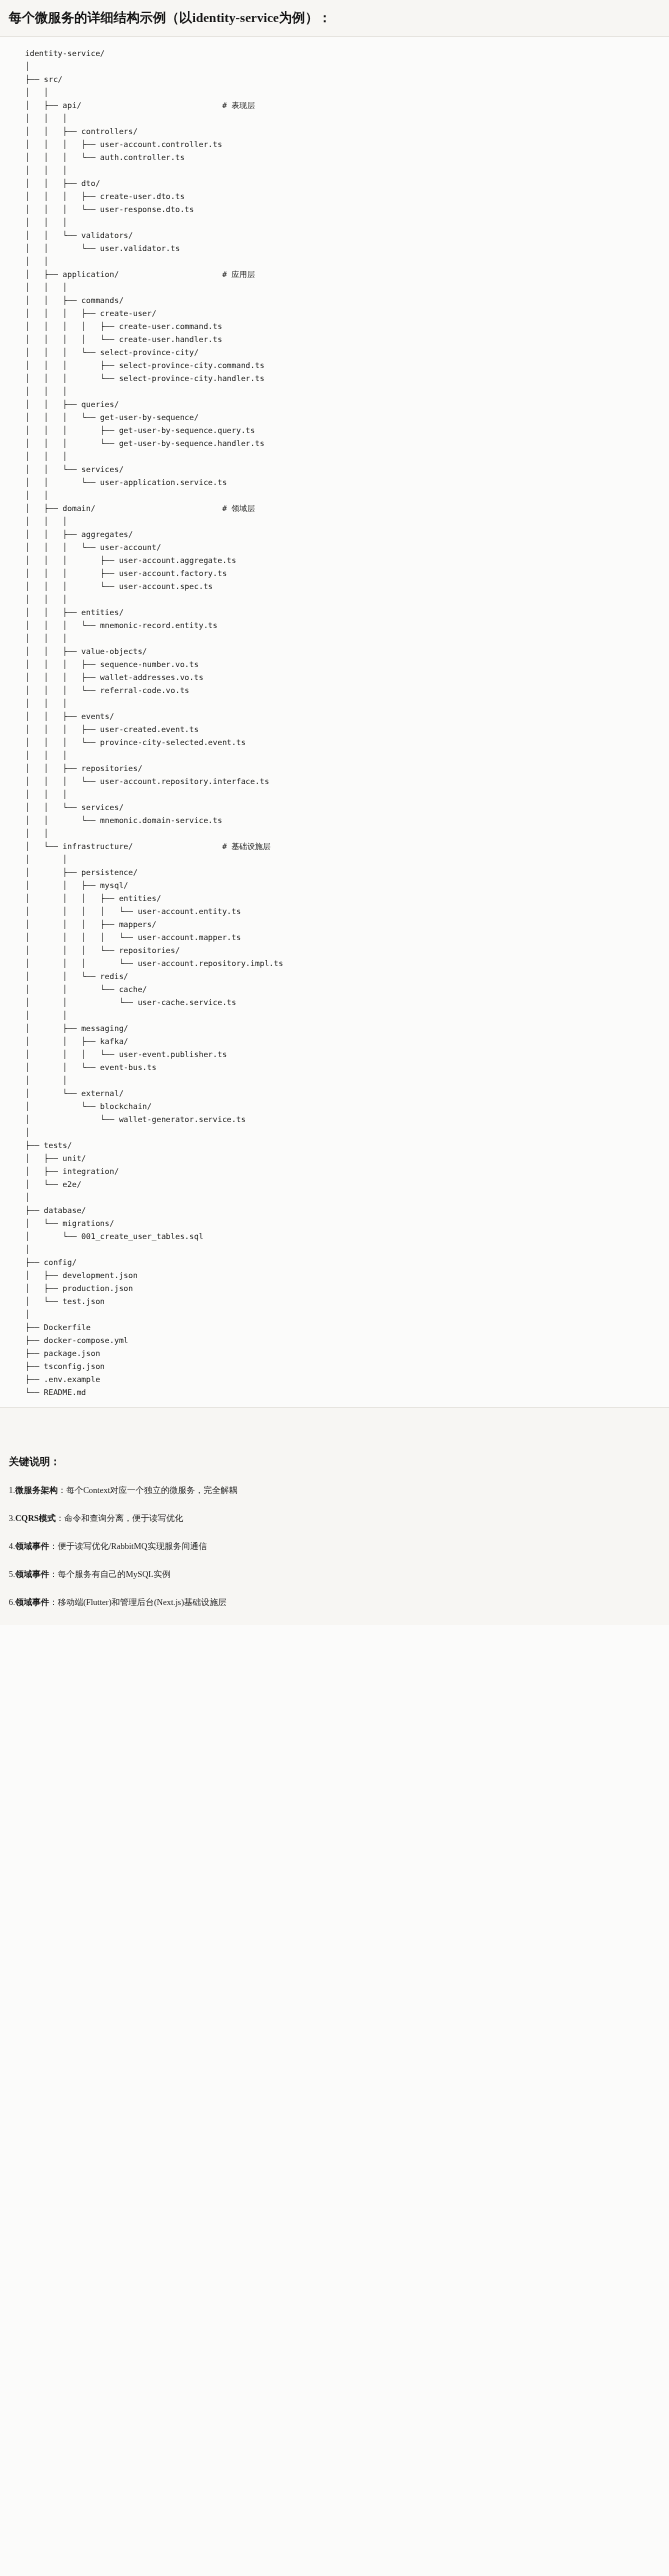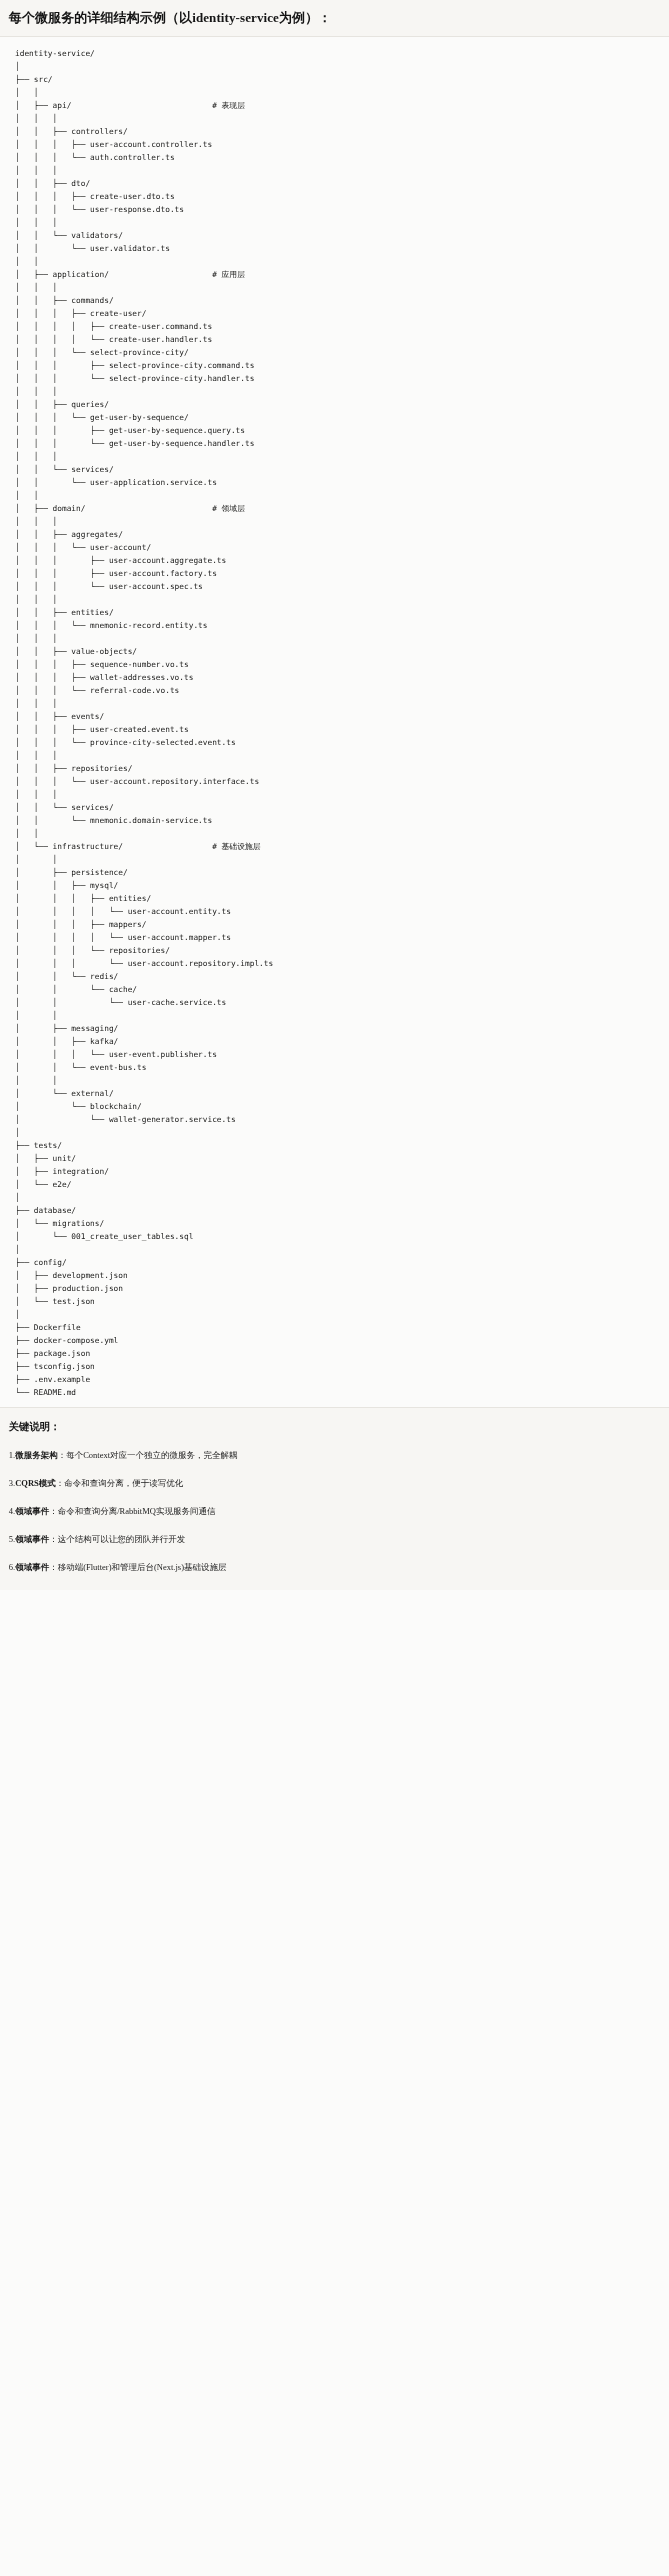--- a/index.html
+++ b/index.html
@@ -48,7 +48,7 @@
     line-height: 13px;
     color: #20201f;
     white-space: pre;
-    padding-left: 15px;
+    padding-left: 25px;
     letter-spacing: 0px;
     tab-size: 4;
   }

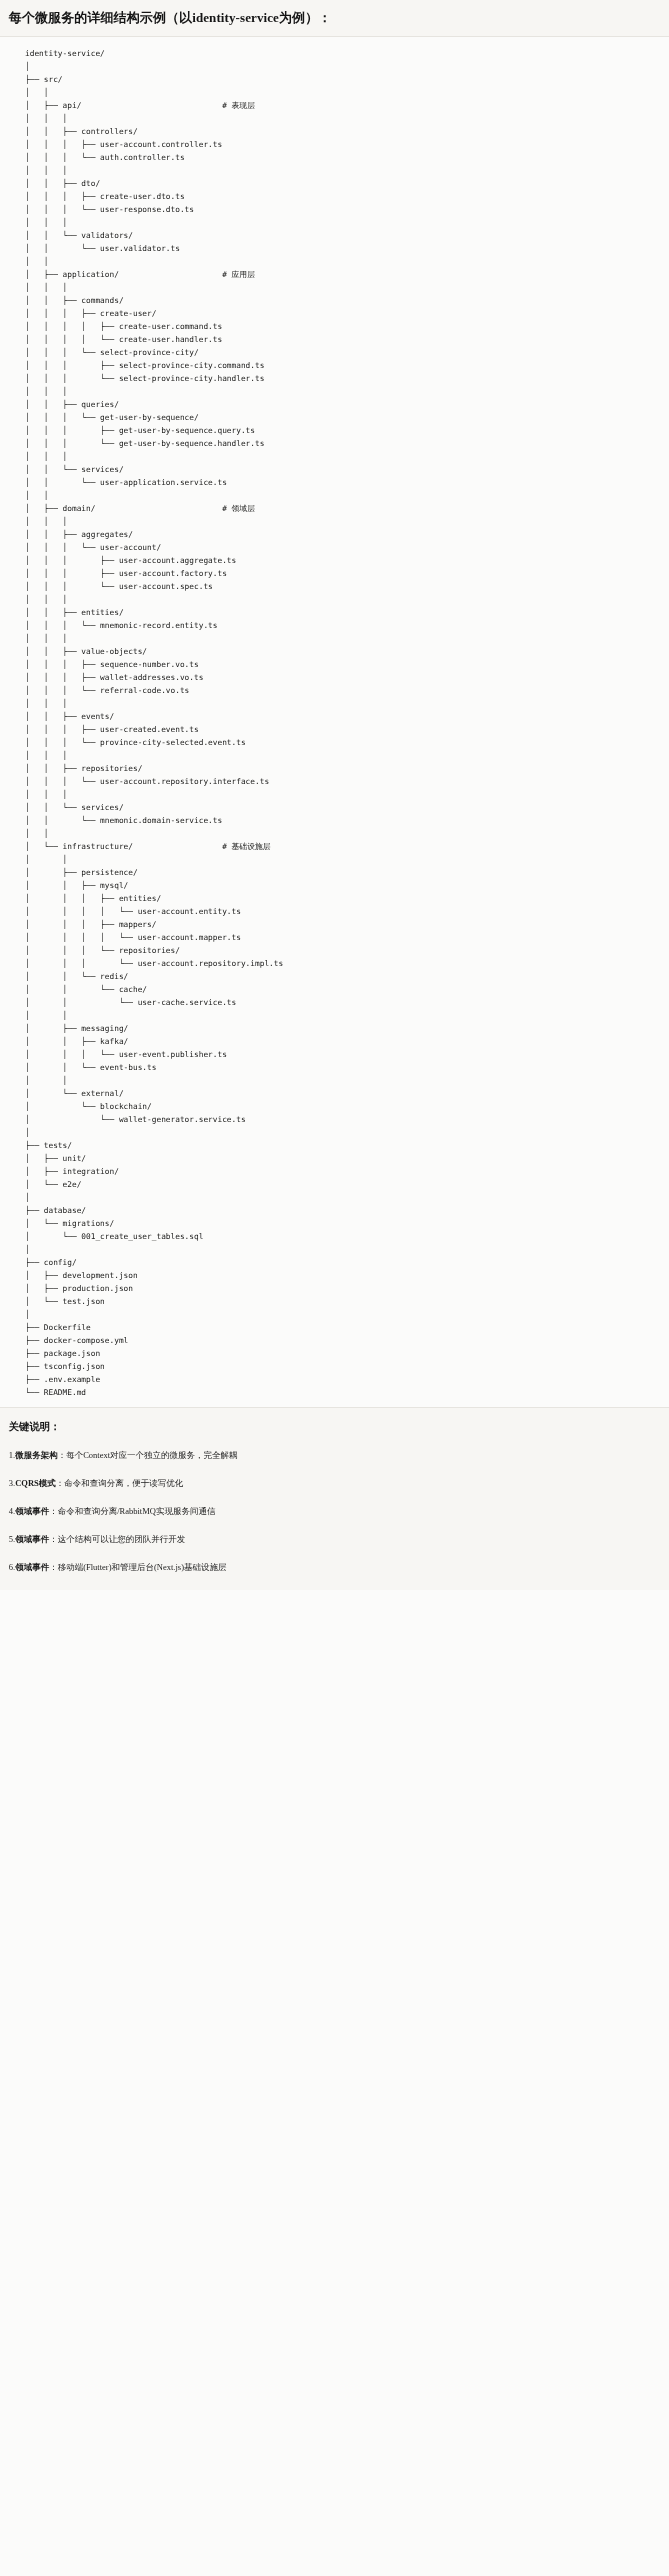--- a/index.html
+++ b/index.html
@@ -70,6 +70,7 @@
     font-size: 10.3px;
     color: #151515;
     margin-bottom: 8.1px;
+    margin-top: 35px;
   }
   .note-item {
     font-family: "Liberation Serif", serif;

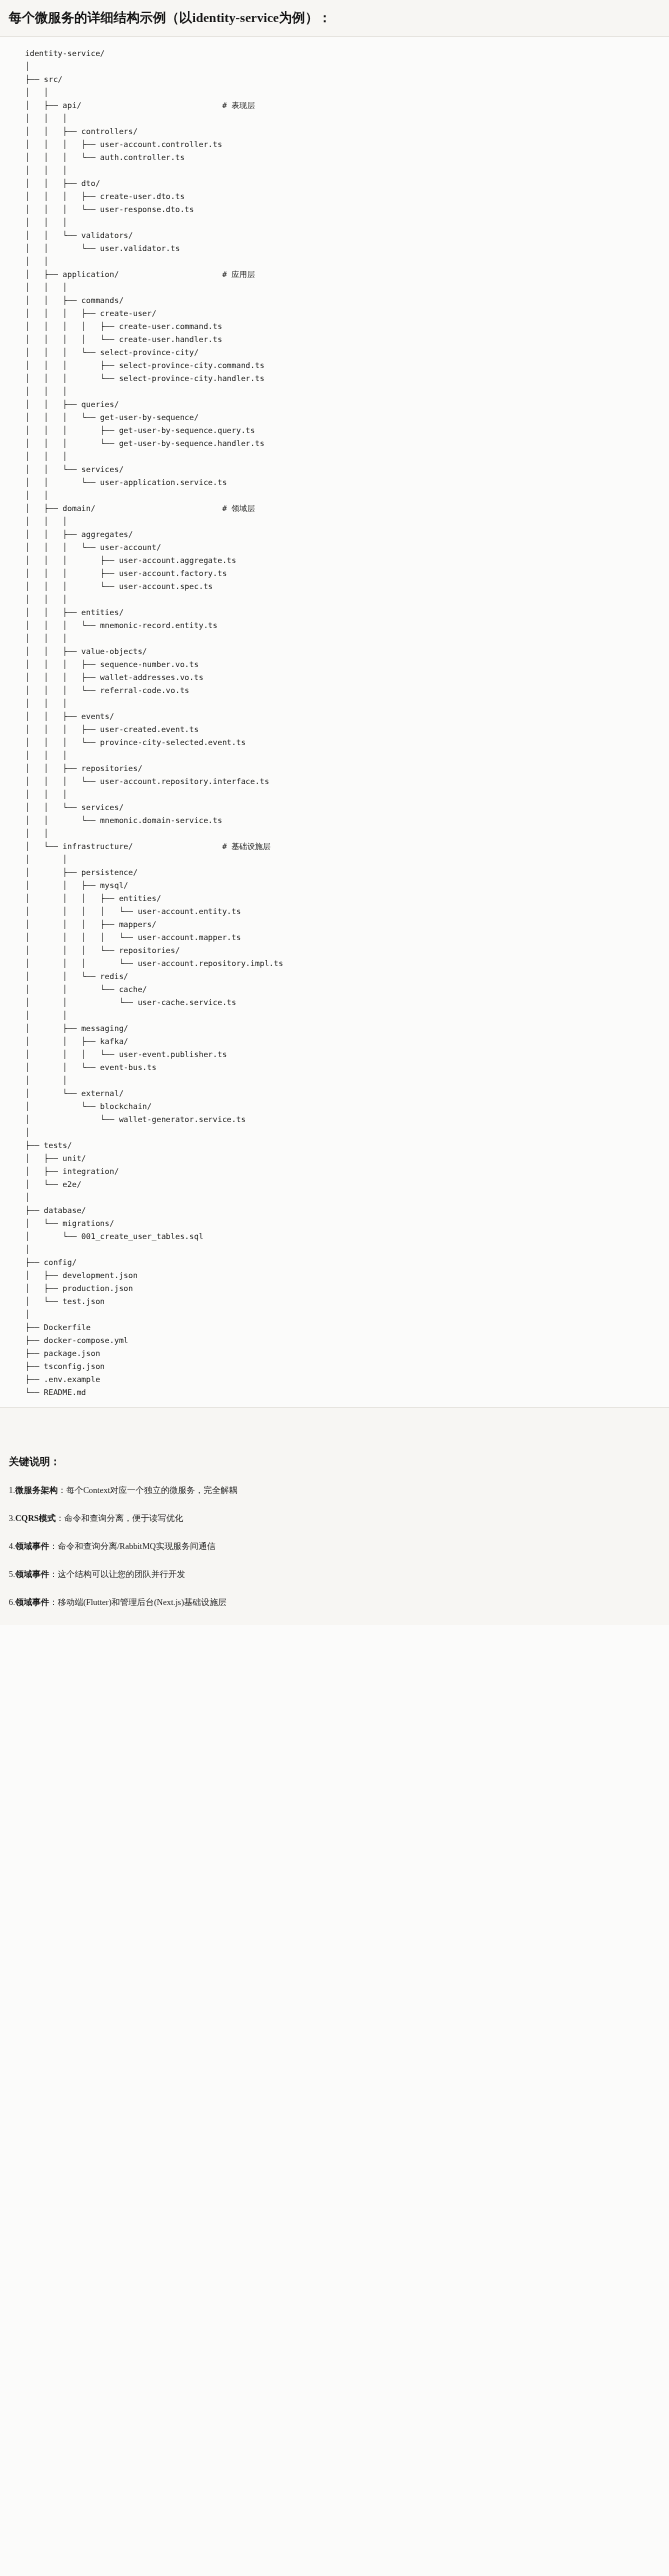--- a/index.html
+++ b/index.html
@@ -118,7 +118,7 @@
     <div id="notes-list">
         <div class="note-item"><span class="num">1.</span><span class="lbl">微服务架构</span><span class="txt">：每个Context对应一个独立的微服务，完全解耦</span></div>
         <div class="note-item"><span class="num">3.</span><span class="lbl">CQRS模式</span><span class="txt">：命令和查询分离，便于读写优化</span></div>
-        <div class="note-item"><span class="num">4.</span><span class="lbl">领域事件</span><span class="txt">：命令和查询分离/RabbitMQ实现服务间通信</span></div>
+        <div class="note-item"><span class="num">4.</span><span class="lbl">领域事件</span><span class="txt">：便于读写优化/RabbitMQ实现服务间通信</span></div>
         <div class="note-item"><span class="num">5.</span><span class="lbl">领域事件</span><span class="txt">：这个结构可以让您的团队并行开发</span></div>
         <div class="note-item"><span class="num">6.</span><span class="lbl">领域事件</span><span class="txt">：移动端(Flutter)和管理后台(Next.js)基础设施层</span></div>
       </div>

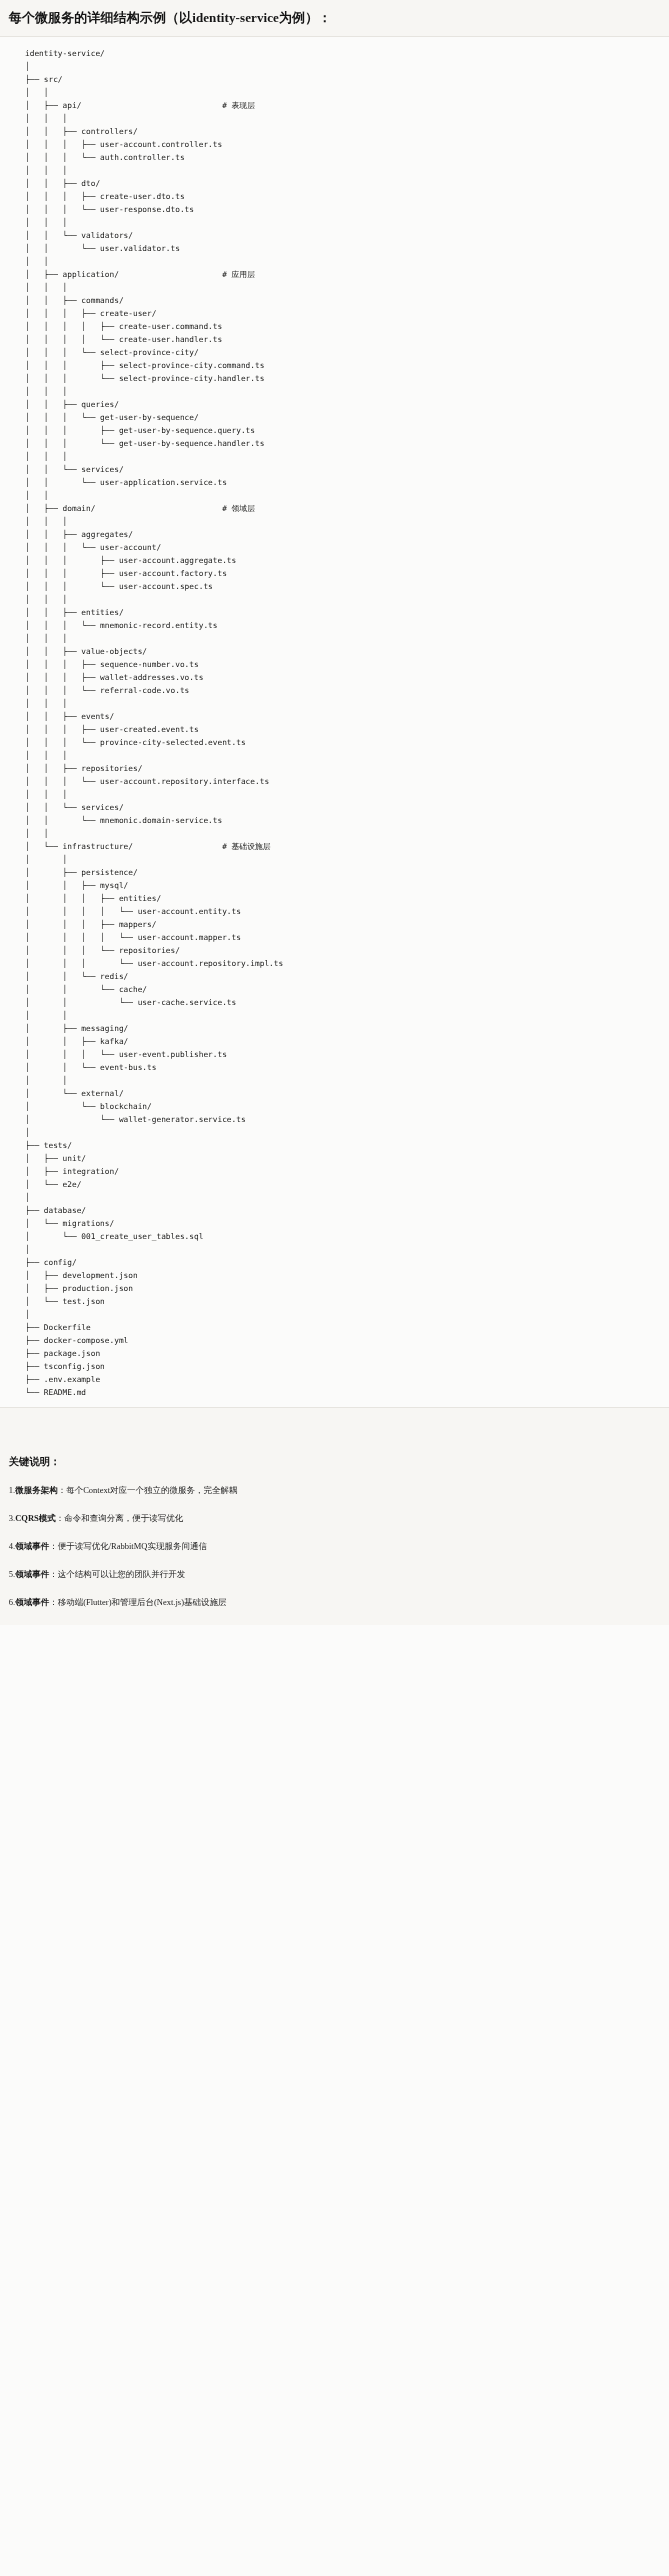--- a/index.html
+++ b/index.html
@@ -119,7 +119,7 @@
         <div class="note-item"><span class="num">1.</span><span class="lbl">微服务架构</span><span class="txt">：每个Context对应一个独立的微服务，完全解耦</span></div>
         <div class="note-item"><span class="num">3.</span><span class="lbl">CQRS模式</span><span class="txt">：命令和查询分离，便于读写优化</span></div>
         <div class="note-item"><span class="num">4.</span><span class="lbl">领域事件</span><span class="txt">：便于读写优化/RabbitMQ实现服务间通信</span></div>
-        <div class="note-item"><span class="num">5.</span><span class="lbl">领域事件</span><span class="txt">：这个结构可以让您的团队并行开发</span></div>
+        <div class="note-item"><span class="num">5.</span><span class="lbl">领域事件</span><span class="txt">：每个服务有自己的MySQL实例</span></div>
         <div class="note-item"><span class="num">6.</span><span class="lbl">领域事件</span><span class="txt">：移动端(Flutter)和管理后台(Next.js)基础设施层</span></div>
       </div>
   </div>

